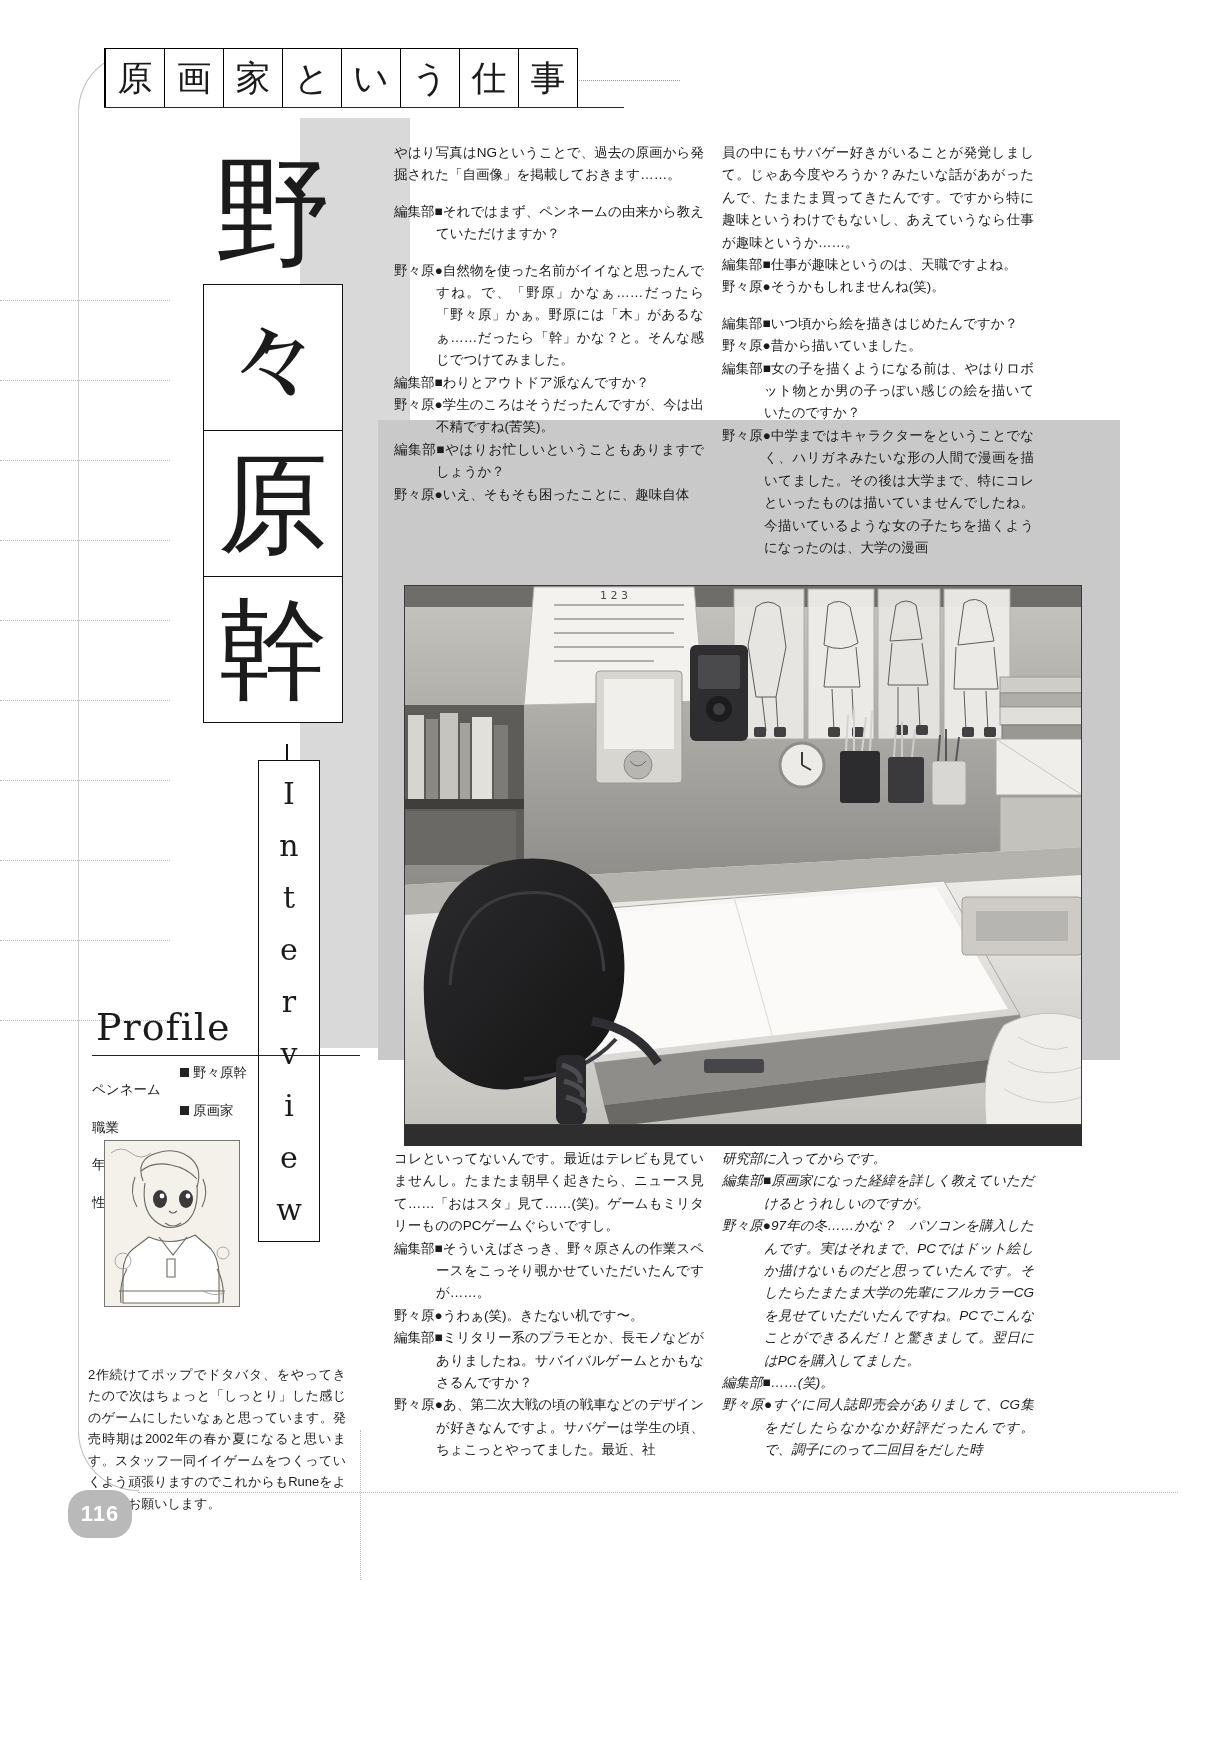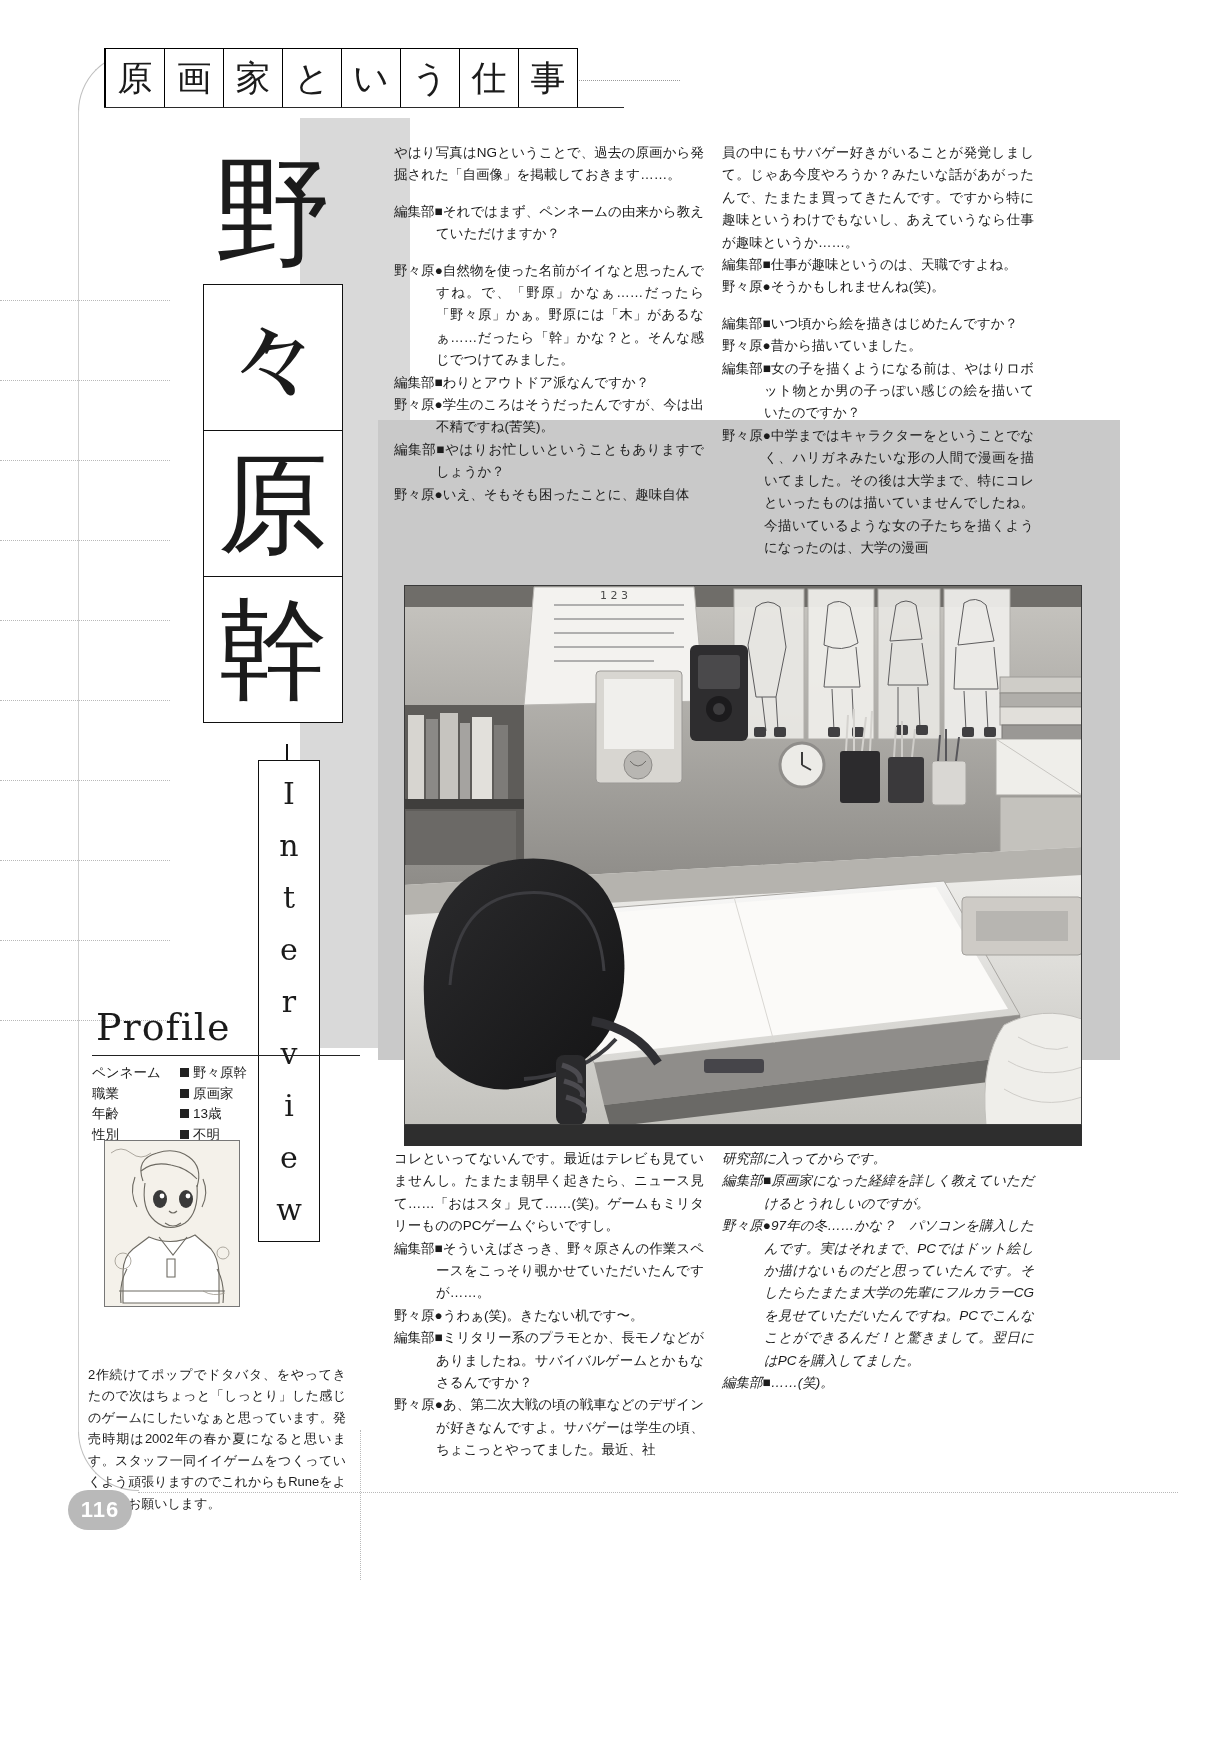--- a/index.html
+++ b/index.html
@@ -51,7 +51,7 @@
   .profile-rule{position:absolute;left:92px;top:1055px;width:268px;height:1px;background:#222;}
   .profile-list{position:absolute;left:92px;top:1063px;width:270px;font-size:13.5px;line-height:1.52;}
   .profile-list .row{display:flex;}
-  .profile-list .k{width:88px;}
+  .profile-list .k{width:88px;margin-top:17px;}
   .profile-list .v{flex:1;}
   .sq{display:inline-block;width:9px;height:9px;background:#222;margin-right:4px;}
 

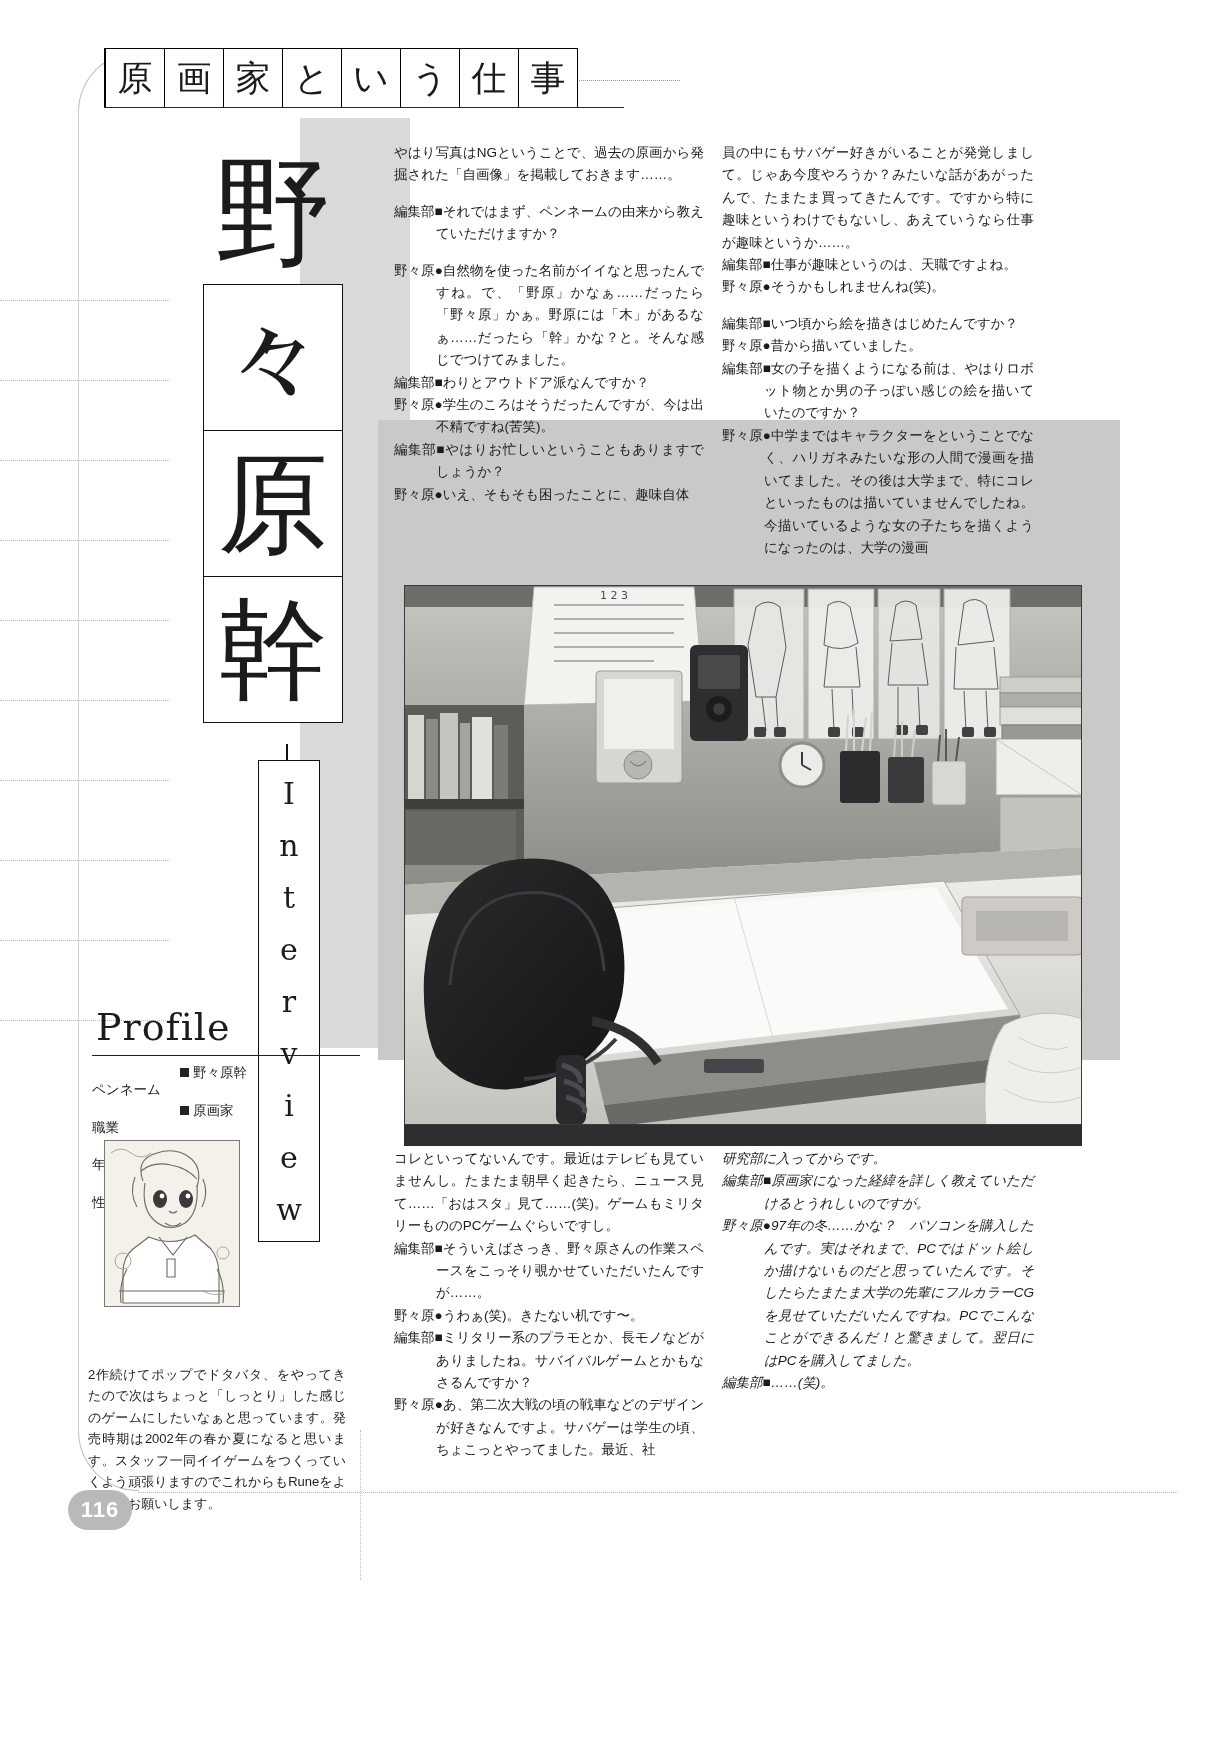--- a/index.html
+++ b/index.html
@@ -237,6 +237,7 @@
   <p class="hang"><span>編集部■</span><span>原画家になった経緯を詳しく教えていただけるとうれしいのですが。</span></p>
   <p class="hang"><span>野々原●</span><span>97年の冬……かな？　パソコンを購入したんです。実はそれまで、PCではドット絵しか描けないものだと思っていたんです。そしたらたまたま大学の先輩にフルカラーCGを見せていただいたんですね。PCでこんなことができるんだ！と驚きまして。翌日にはPCを購入してました。</span></p>
   <p class="hang"><span>編集部■</span><span>……(笑)。</span></p>
+  <p class="hang"><span>野々原●</span><span>すぐに同人誌即売会がありまして、CG集をだしたらなかなか好評だったんです。で、調子にのって二回目をだした時</span></p>
 </div>
 
 <div class="photo">

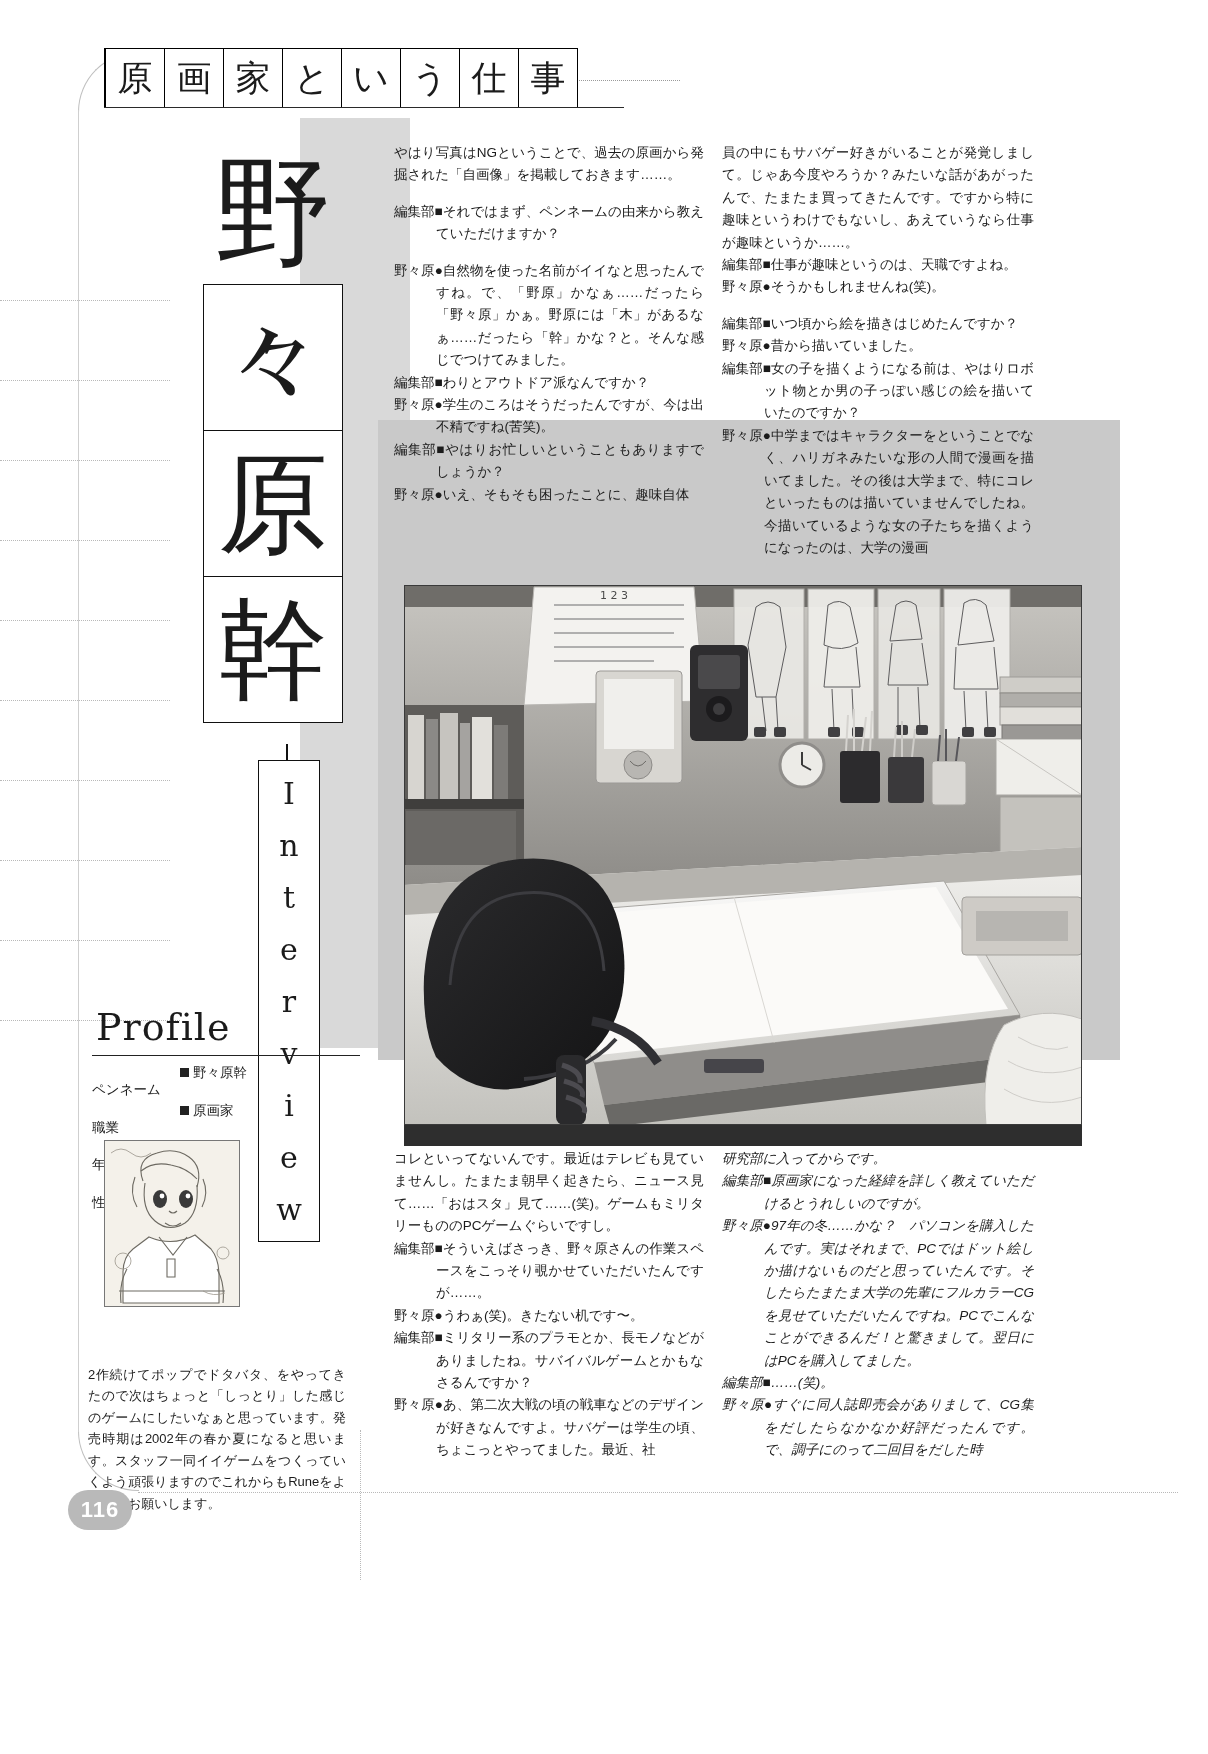--- a/index.html
+++ b/index.html
@@ -78,7 +78,7 @@
   .photo svg{display:block;}
 
   
-  .pagenum{position:absolute;left:68px;top:1490px;width:64px;height:40px;background:#b9b9b9;
+  .pagenum{position:absolute;left:68px;top:1490px;width:64px;height:48px;background:#b9b9b9;
       border-radius:20px;display:flex;align-items:center;justify-content:center;
       color:#fff;font-size:22px;font-weight:bold;letter-spacing:1px;}
 </style>

